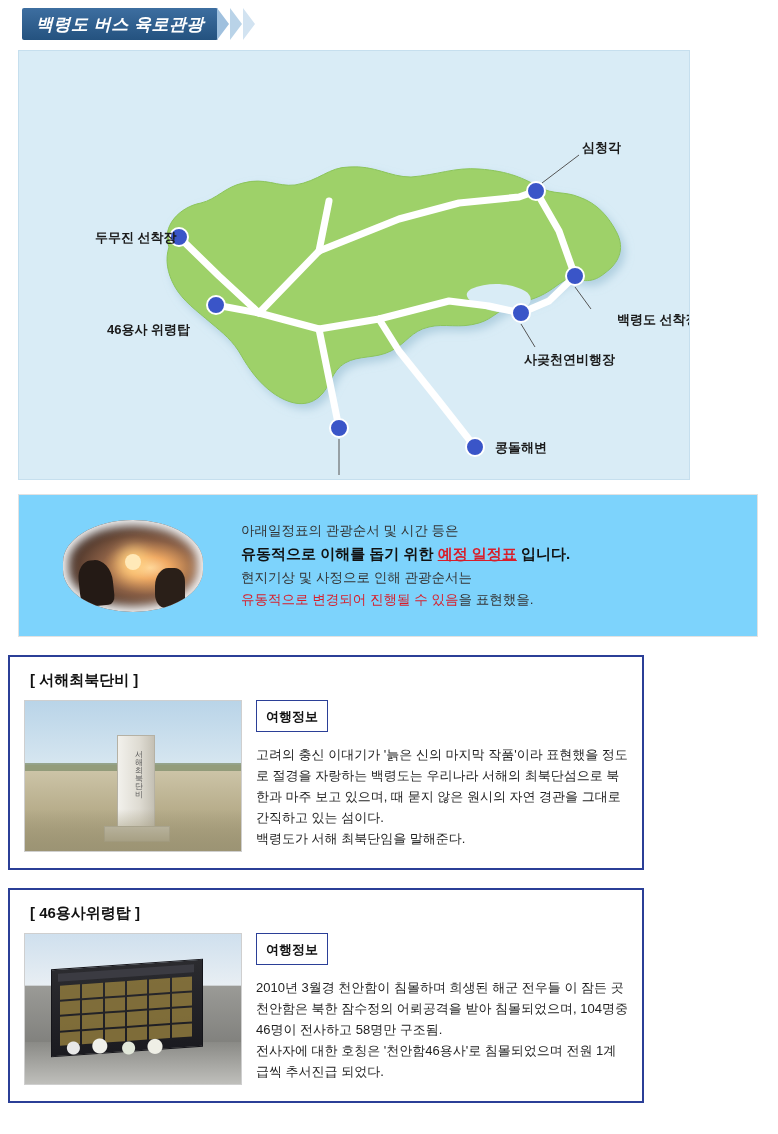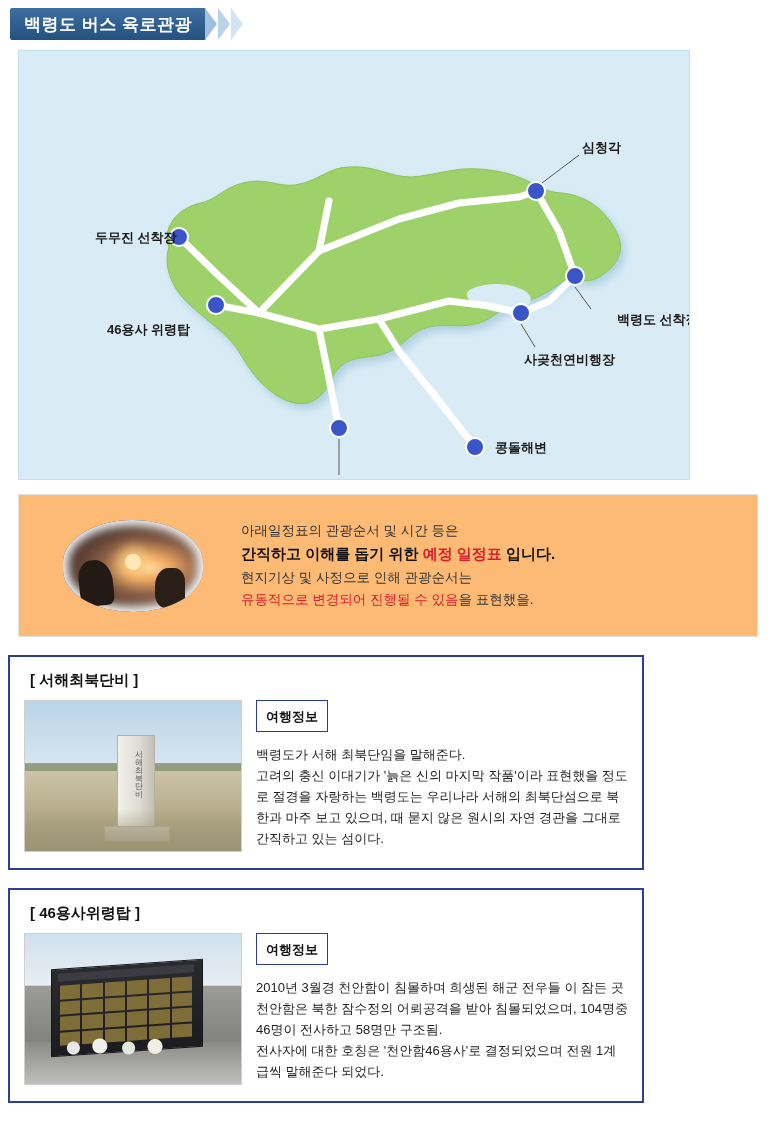--- a/index.html
+++ b/index.html
@@ -22,10 +22,11 @@
 
   
   .title-bar {
-    margin: 8px 0 0 10px;
+    margin: 8px 0 0 22px;
     display: flex;
     align-items: stretch;
     height: 32px;
+    font-style: italic;
   }
   .title-plate {
     background: #2f5f8f;

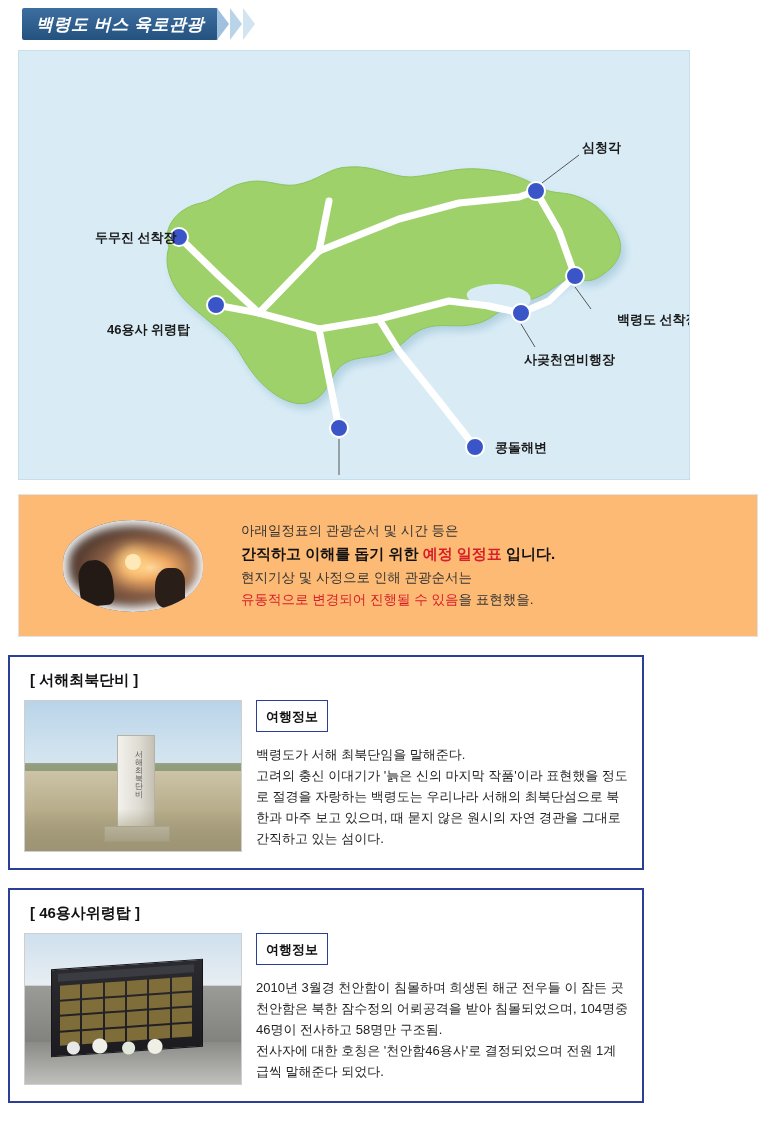--- a/index.html
+++ b/index.html
@@ -82,7 +82,7 @@
     margin: 14px 18px 0 18px;
     width: 740px;
     height: 143px;
-    background: #fdba74;
+    background: #7dd3fc;
     border: 1px solid #e2e2e2;
     box-sizing: border-box;
     display: flex;

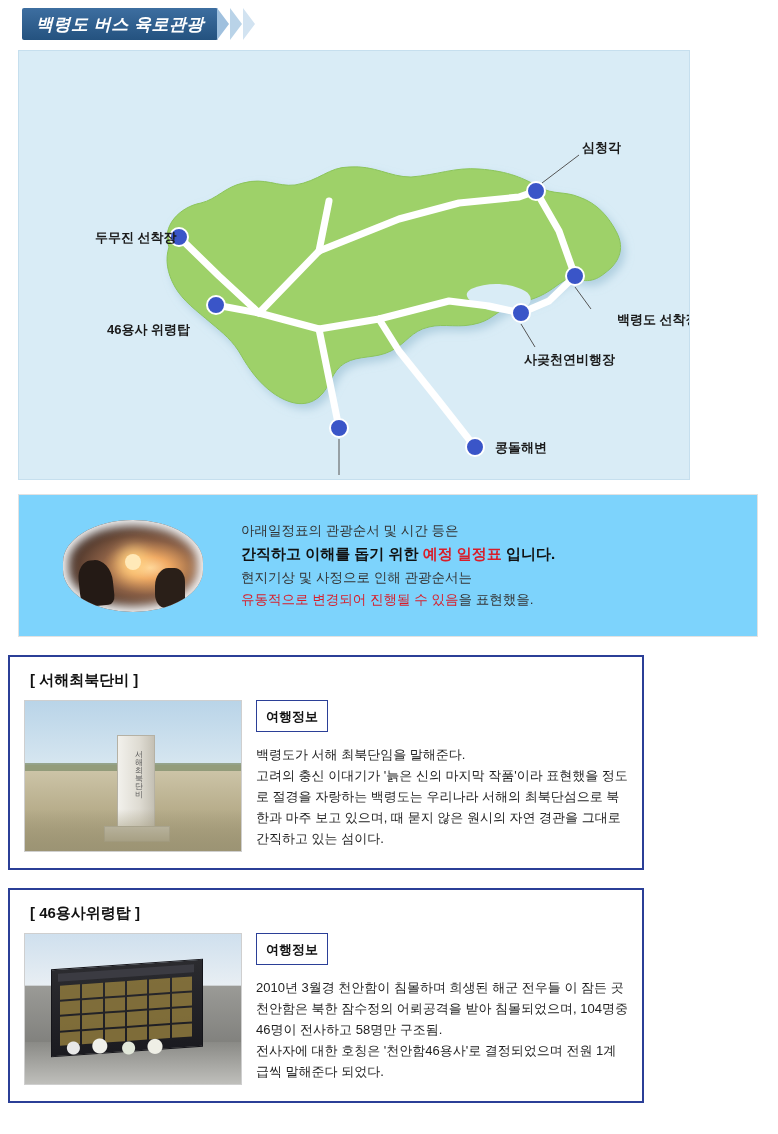--- a/index.html
+++ b/index.html
@@ -333,7 +333,7 @@
     </div>
     <div class="notice-text">
       <div>아래일정표의 관광순서 및 시간 등은</div>
-      <div class="l2"><span>간직하고 이해를 돕기 위한 </span><span class="hl-red">예정 일정표</span><span> 입니다.</span></div>
+      <div class="l2"><span>유동적으로 이해를 돕기 위한 </span><span class="hl-red">예정 일정표</span><span> 입니다.</span></div>
       <div>현지기상 및 사정으로 인해 관광순서는</div>
       <div><span class="hl-red-small">유동적으로 변경되어 진행될 수 있음</span><span>을 표현했을.</span></div>
     </div>

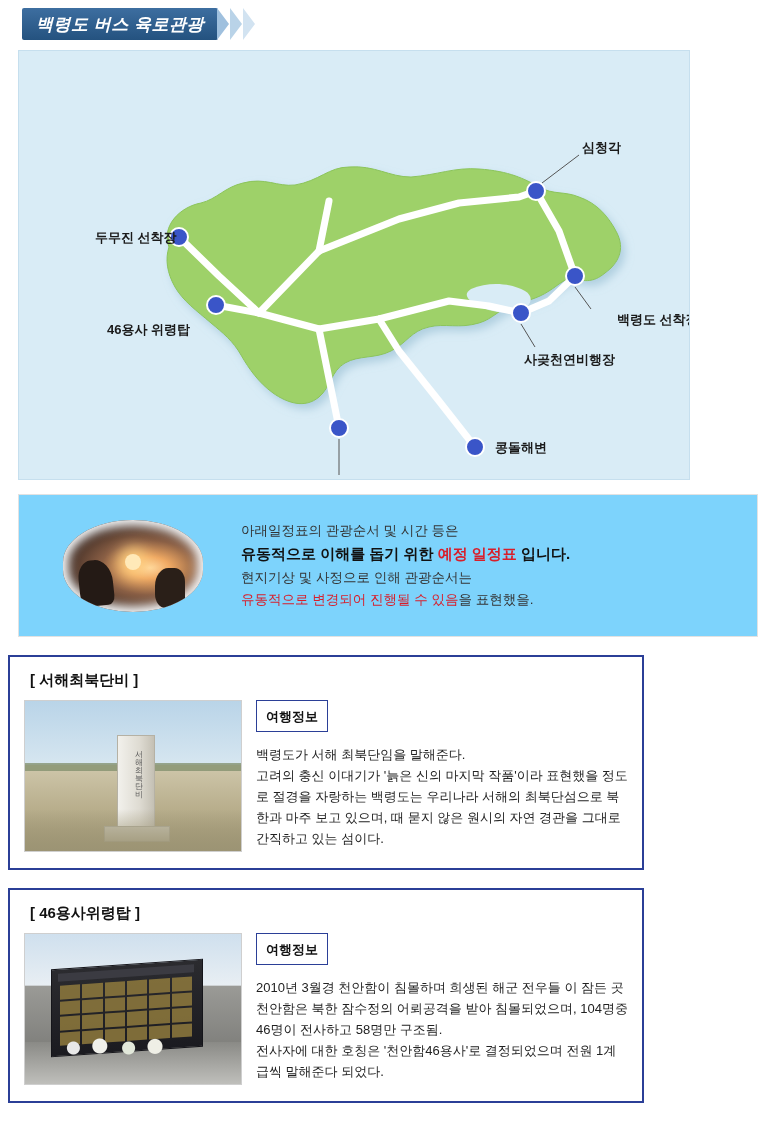--- a/index.html
+++ b/index.html
@@ -123,7 +123,7 @@
     color: #333;
   }
   .notice-text .l2 { font-size: 15px; font-weight: bold; color: #111; }
-  .notice-text .hl-red { color: #d81e2a; font-weight: bold; }
+  .notice-text .hl-red { color: #d81e2a; font-weight: bold; text-decoration: underline; }
   .notice-text .hl-red-small { color: #d81e2a; }
 
   

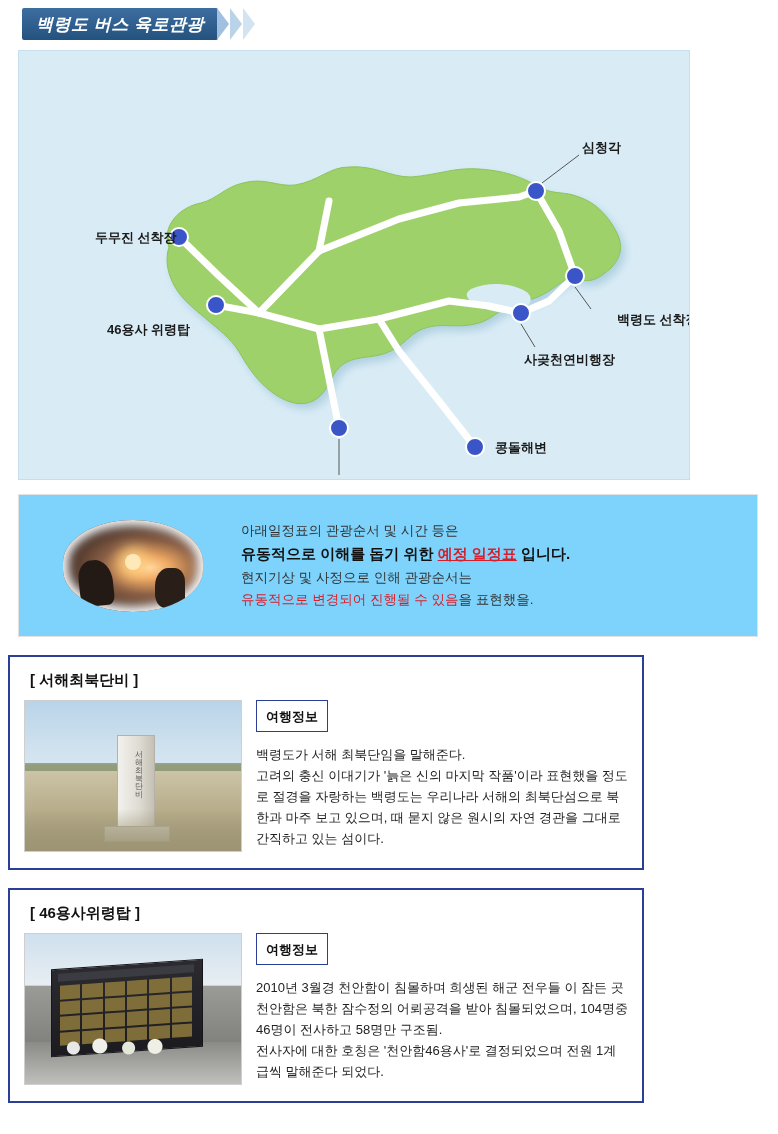--- a/index.html
+++ b/index.html
@@ -351,8 +351,8 @@
       <div class="card-right">
         <div class="badge">여행정보</div>
         <div class="card-text">
+          <p>고려의 충신 이대기가 '늙은 신의 마지막 작품'이라 표현했을 정도로 절경을 자랑하는 백령도는 우리나라 서해의 최북단섬으로 북한과 마주 보고 있으며, 때 묻지 않은 원시의 자연 경관을 그대로 간직하고 있는 섬이다.</p>
           <p>백령도가 서해 최북단임을 말해준다.</p>
-          <p>고려의 충신 이대기가 '늙은 신의 마지막 작품'이라 표현했을 정도로 절경을 자랑하는 백령도는 우리나라 서해의 최북단섬으로 북한과 마주 보고 있으며, 때 묻지 않은 원시의 자연 경관을 그대로 간직하고 있는 섬이다.</p>
         </div>
       </div>
     </div>

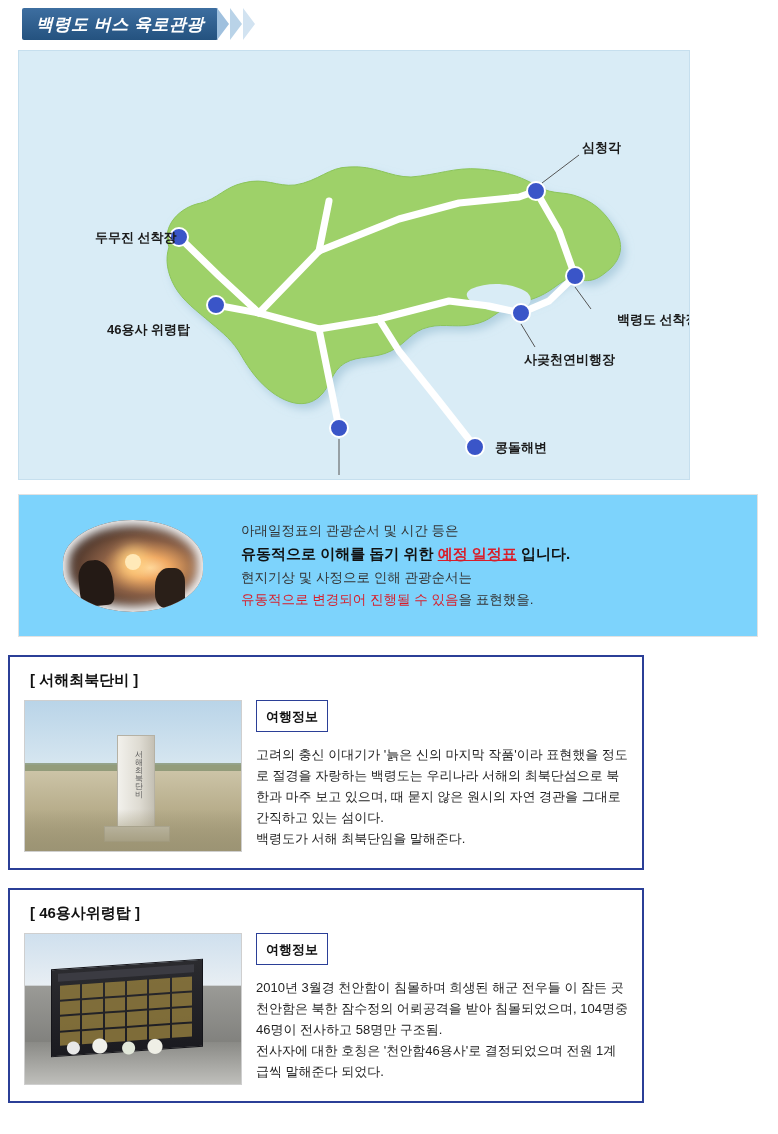--- a/index.html
+++ b/index.html
@@ -399,7 +399,7 @@
         <div class="card-text">
           <p>2010년 3월경 천안함이 침몰하며 희생된 해군 전우들 이 잠든 곳</p>
           <p>천안함은 북한 잠수정의 어뢰공격을 받아 침몰되었으며, 104명중 46명이 전사하고 58명만 구조됨.</p>
-          <p>전사자에 대한 호칭은 '천안함46용사'로 결정되었으며 전원 1계급씩 말해준다 되었다.</p>
+          <p>전사자에 대한 호칭은 '천안함46용사'로 침몰되었으며 전원 1계급씩 추서진급 되었다.</p>
         </div>
       </div>
     </div>

